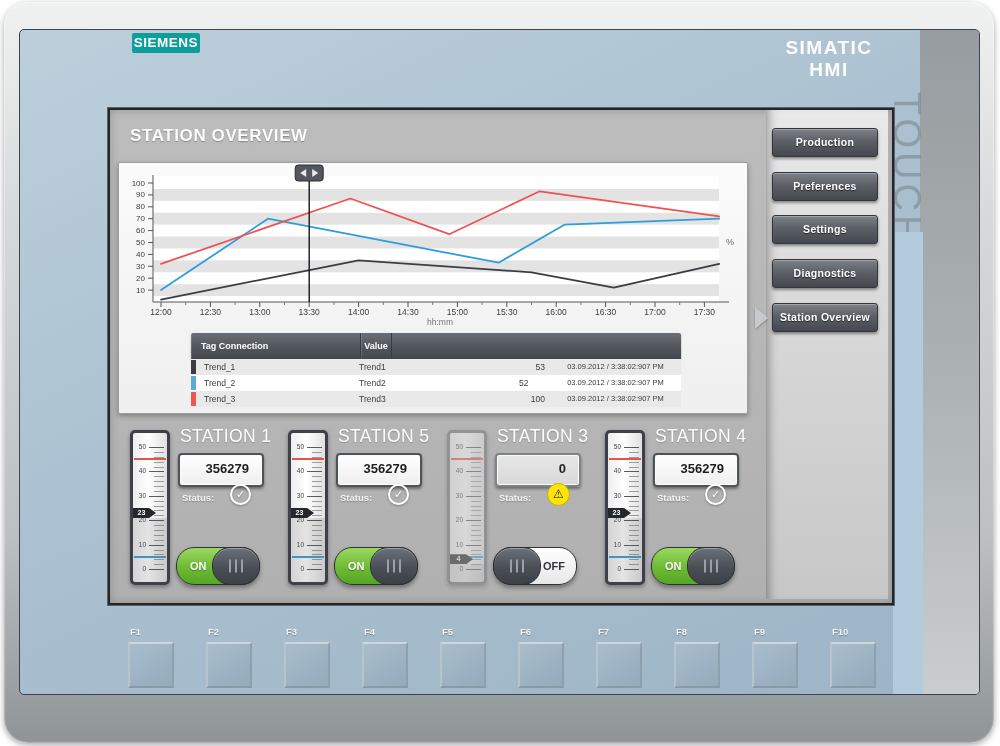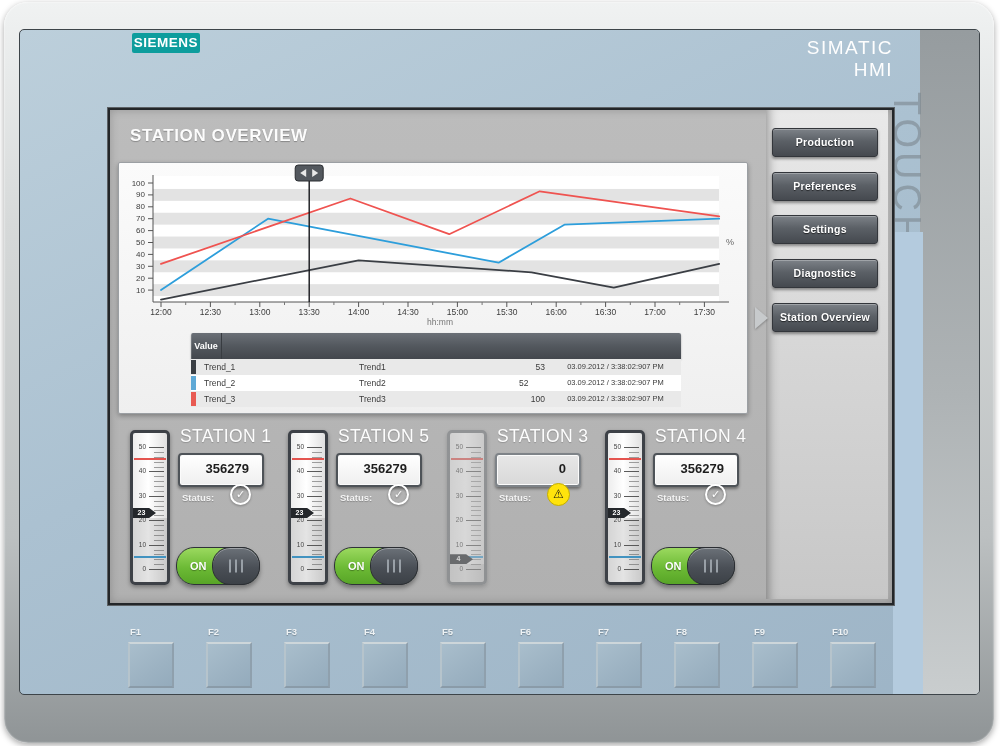--- a/index.html
+++ b/index.html
@@ -23,8 +23,8 @@
   .brand-logo{position:absolute;left:112px;top:3px;width:68px;height:20px;border-radius:2px;
               background:#0d9d9d;color:#fff;font-weight:bold;font-size:13.5px;letter-spacing:.5px;
               text-align:center;line-height:20px;}
-  .product-name{position:absolute;left:745px;top:7px;width:128px;text-align:right;
-                color:#fefefe;font-size:19px;font-weight:400;letter-spacing:1.5px;}
+  .product-name{position:absolute;left:745px;top:7px;width:128px;text-align:center;
+                color:#fefefe;font-size:19px;font-weight:700;letter-spacing:1.5px;}
 
   
   .screen{position:absolute;left:88px;top:78px;width:782px;height:493px;

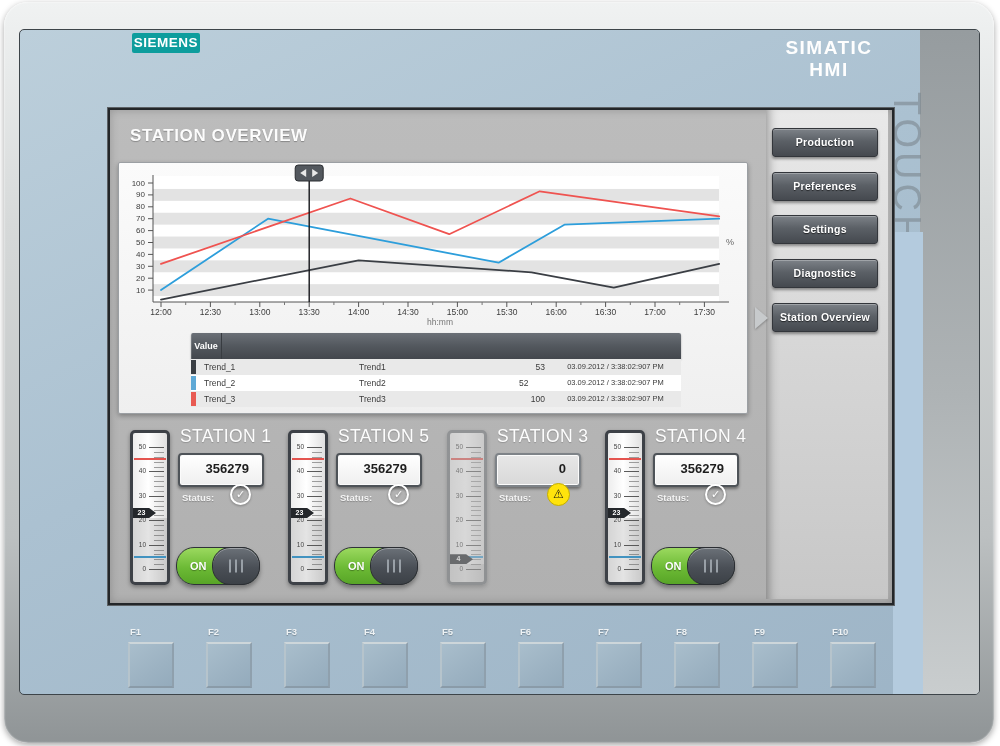--- a/index.html
+++ b/index.html
@@ -222,6 +222,7 @@
             </svg></div>
         <div class="trend-table" id="trend-table">
             <div class="tt-header">
+              <div class="tt-hcell" style="width:170px;padding-left:10px;text-align:left;box-sizing:border-box">Tag Connection</div>
               <div class="tt-hcell" style="width:31px;text-align:center;box-sizing:border-box">Value</div>
             </div>
             <div class="tt-row" style="background:#e9e9e9">

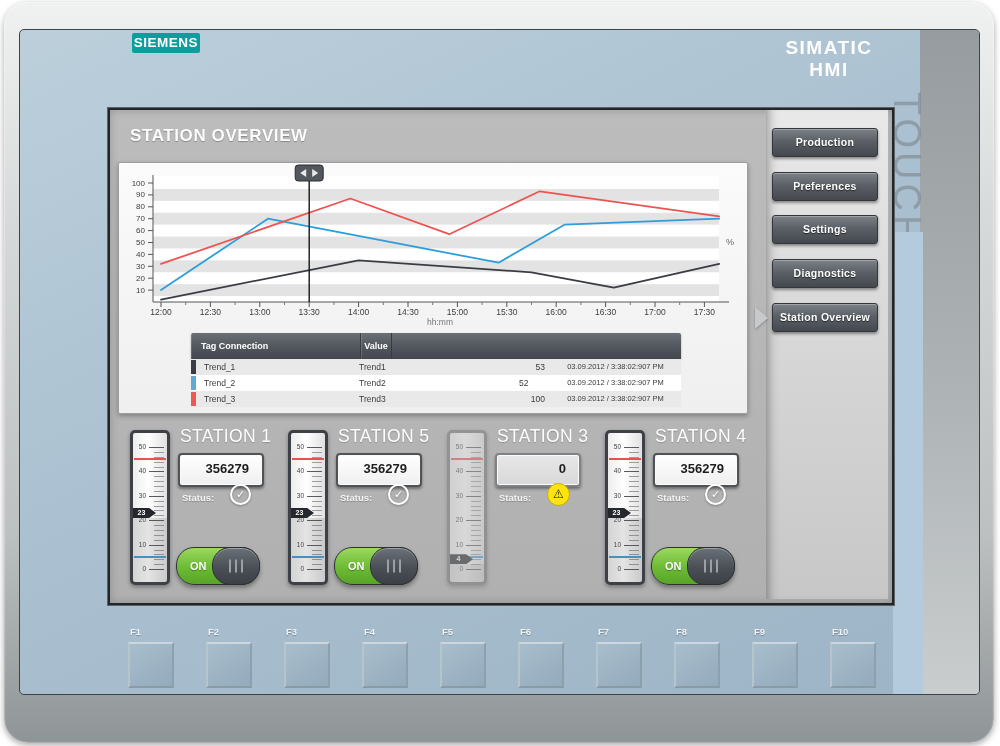--- a/index.html
+++ b/index.html
@@ -395,6 +395,10 @@
             </div>
       <div class="st-status-label">Status:</div>
       <div class="status-warn">⚠</div>
+      <div class="toggle off">
+        <span class="t-label">OFF</span>
+        <div class="knob"></div>
+      </div>
     </div>
           <div class="station" style="left:495px">
       <div class="slider">

